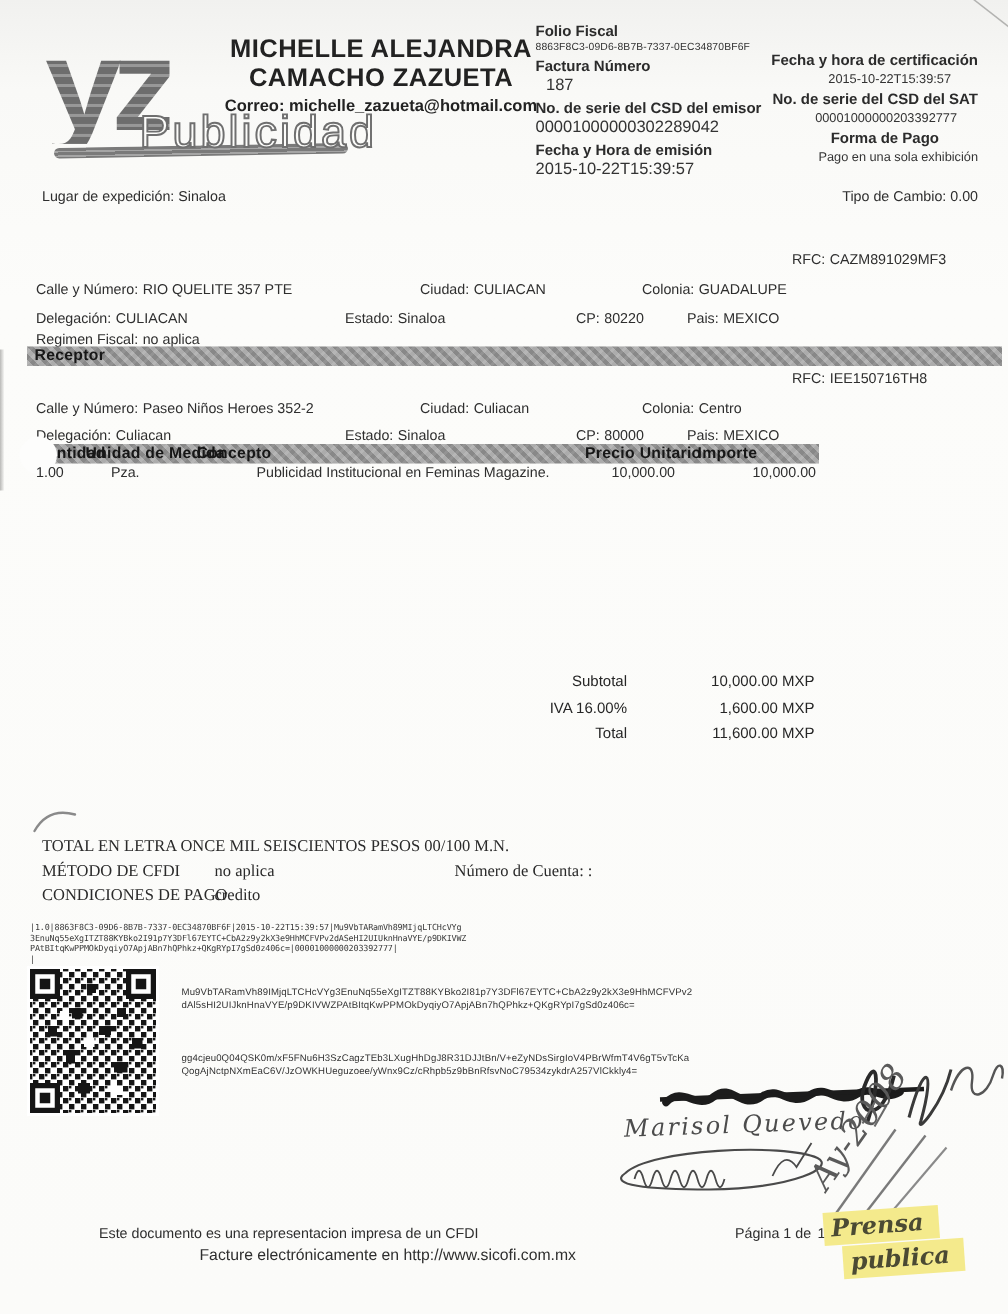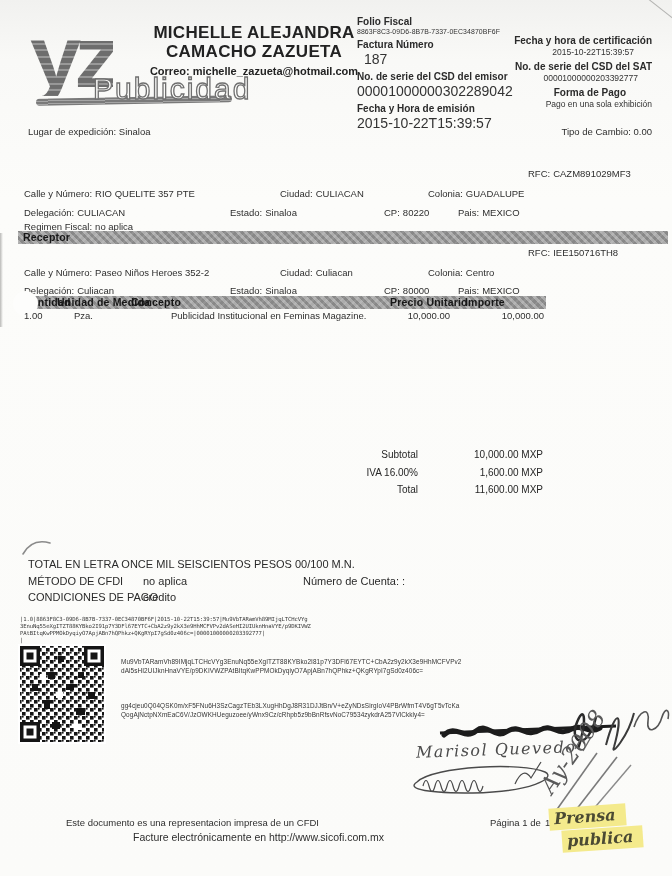--- a/index.html
+++ b/index.html
@@ -34,7 +34,7 @@
   .name-block .em { font-size:11px; font-weight:bold; margin-top:4px; color:#222; }
   .fiscal-block { position:absolute; left:357px; top:12px; width:170px; }
   .fiscal-block .fl { font-size:10px; font-weight:bold; color:#2b2b2b; margin-top:4px; }
-  .fiscal-block .fv { font-size:14px; color:#333; margin-top:1px; }
+  .fiscal-block .fv { font-size:11px; color:#333; margin-top:1px; }
   .fiscal-block .folio { font-size:6.9px; letter-spacing:.1px; }
   .cert-block { position:absolute; right:20px; top:15px; width:180px; text-align:right;margin-top:16px; }
   .cert-block .fl { font-size:10px; font-weight:bold; color:#2b2b2b; margin-top:4px; }

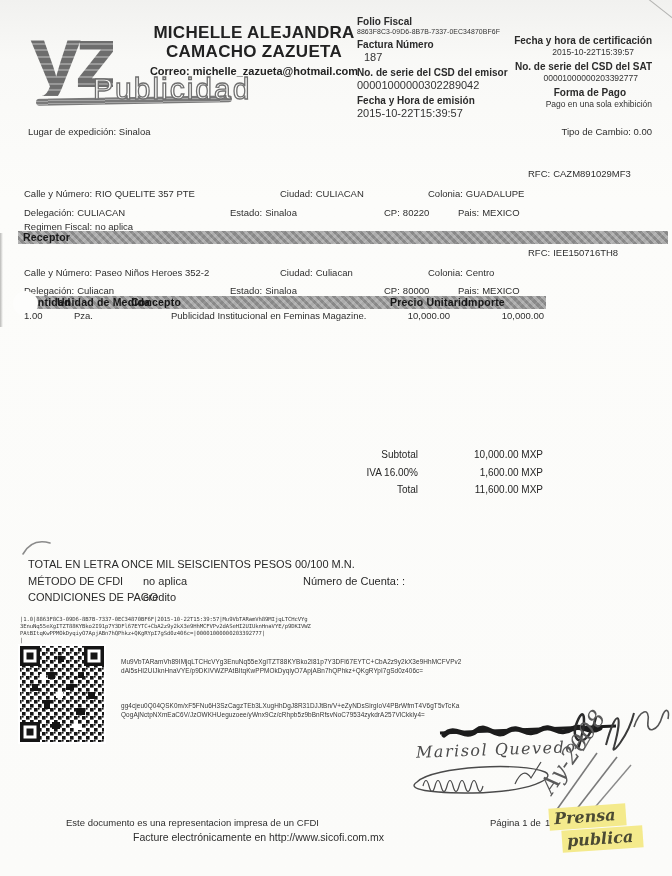--- a/index.html
+++ b/index.html
@@ -11,7 +11,7 @@
   .abs { position:absolute; white-space:nowrap; }
   .t9  { font-size:9.5px; color:#2e2e2e; }
   .t10 { font-size:10px; }
-  .t11 { font-size:11px; color:#2a2a2a; }
+  .t11 { font-size:11px; color:#2a2a2a;font-family:Liberation Serif, serif; }
   .lblv span { margin-right:3px; }
   
   .logo-yz {

